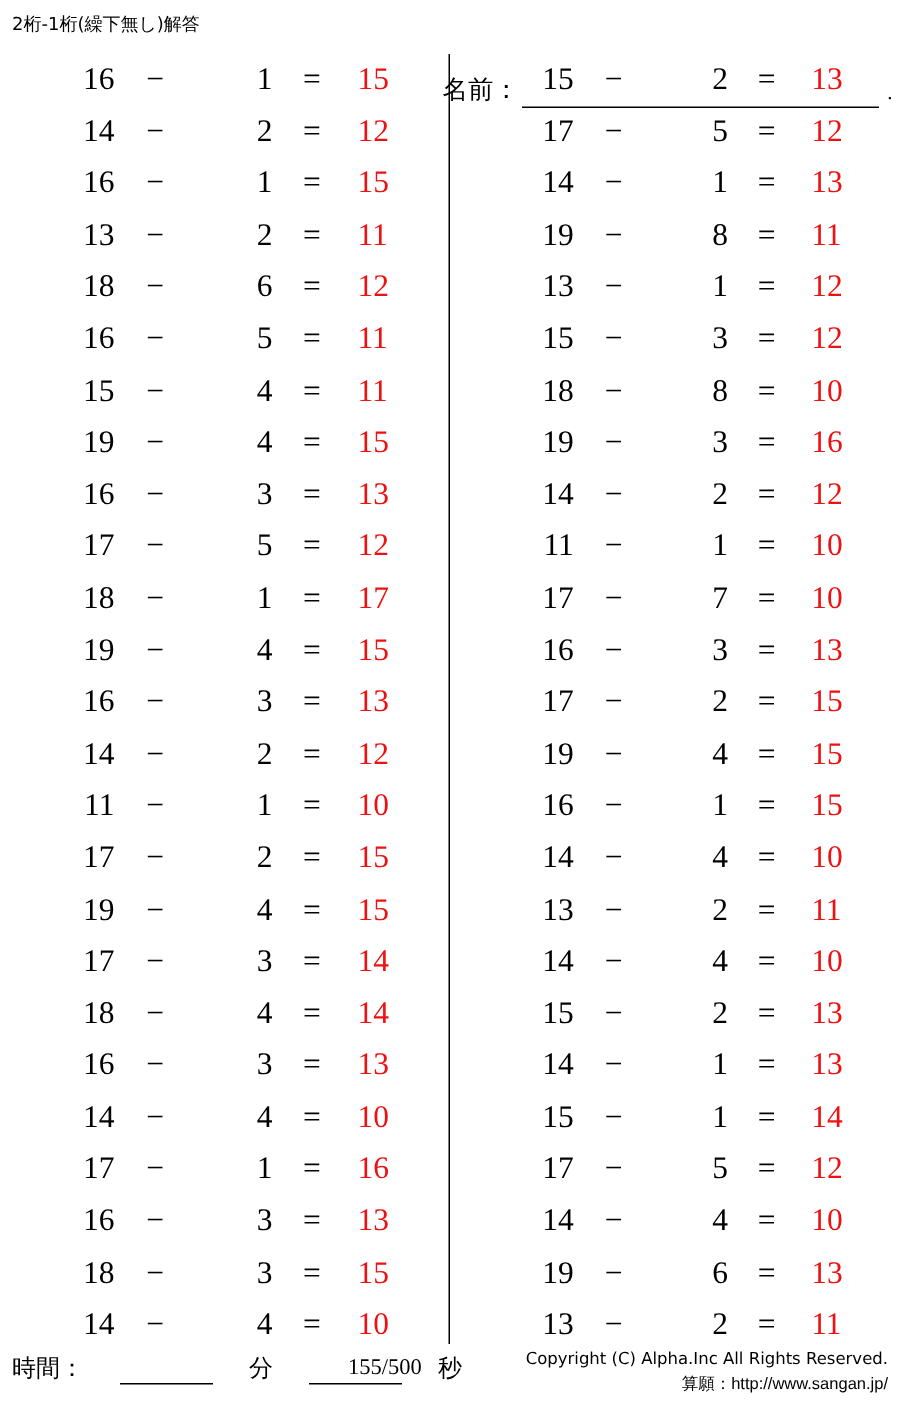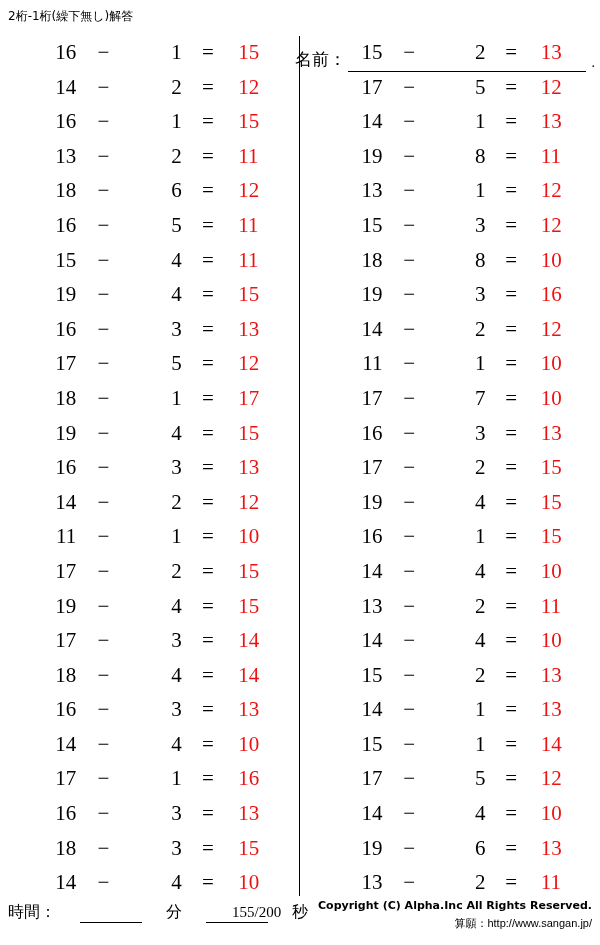--- a/index.html
+++ b/index.html
@@ -542,7 +542,7 @@
       <span class="blank-line"></span>
       <span class="unit">秒</span>
     </div>
-    <div class="page-no">155/200</div>
+    <div class="page-no">155/500</div>
     <div class="copyright">Copyright (C) Alpha.Inc All Rights Reserved.</div>
     <div class="credit">算願：http://www.sangan.jp/</div>
   </div>

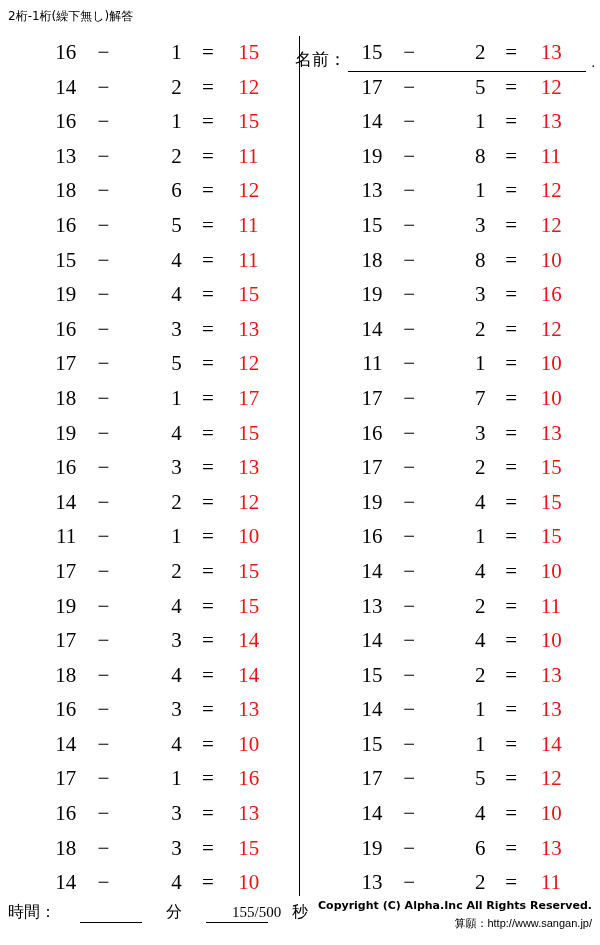--- a/index.html
+++ b/index.html
@@ -150,7 +150,6 @@
     font-size: 11px;
     font-family: "DejaVu Sans", sans-serif;
     line-height: 16px;
-    font-weight: bold;
   }
   .credit {
     position: absolute;

